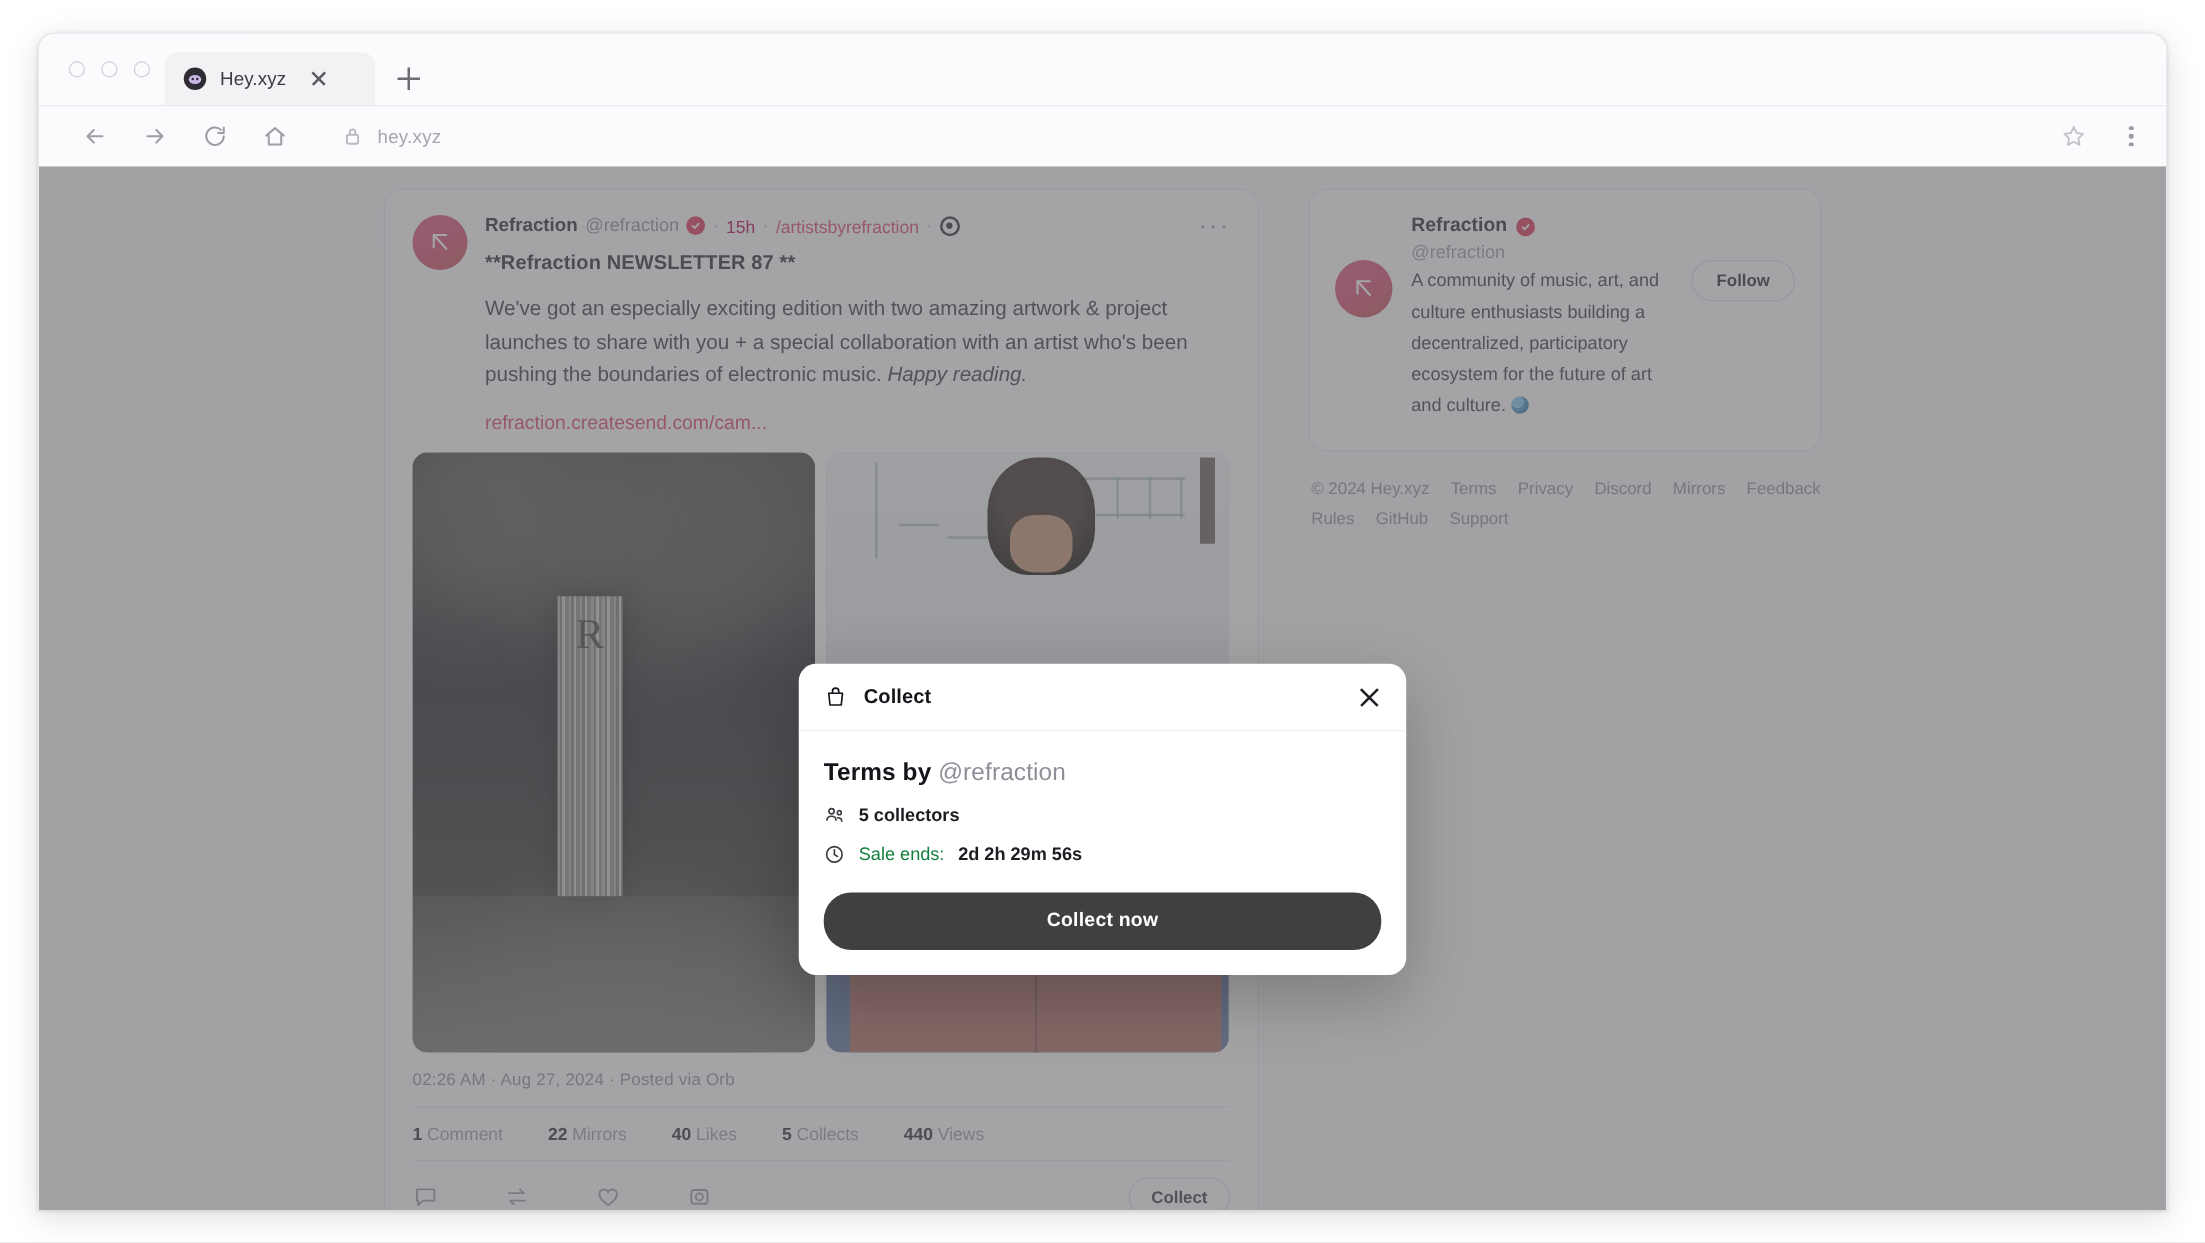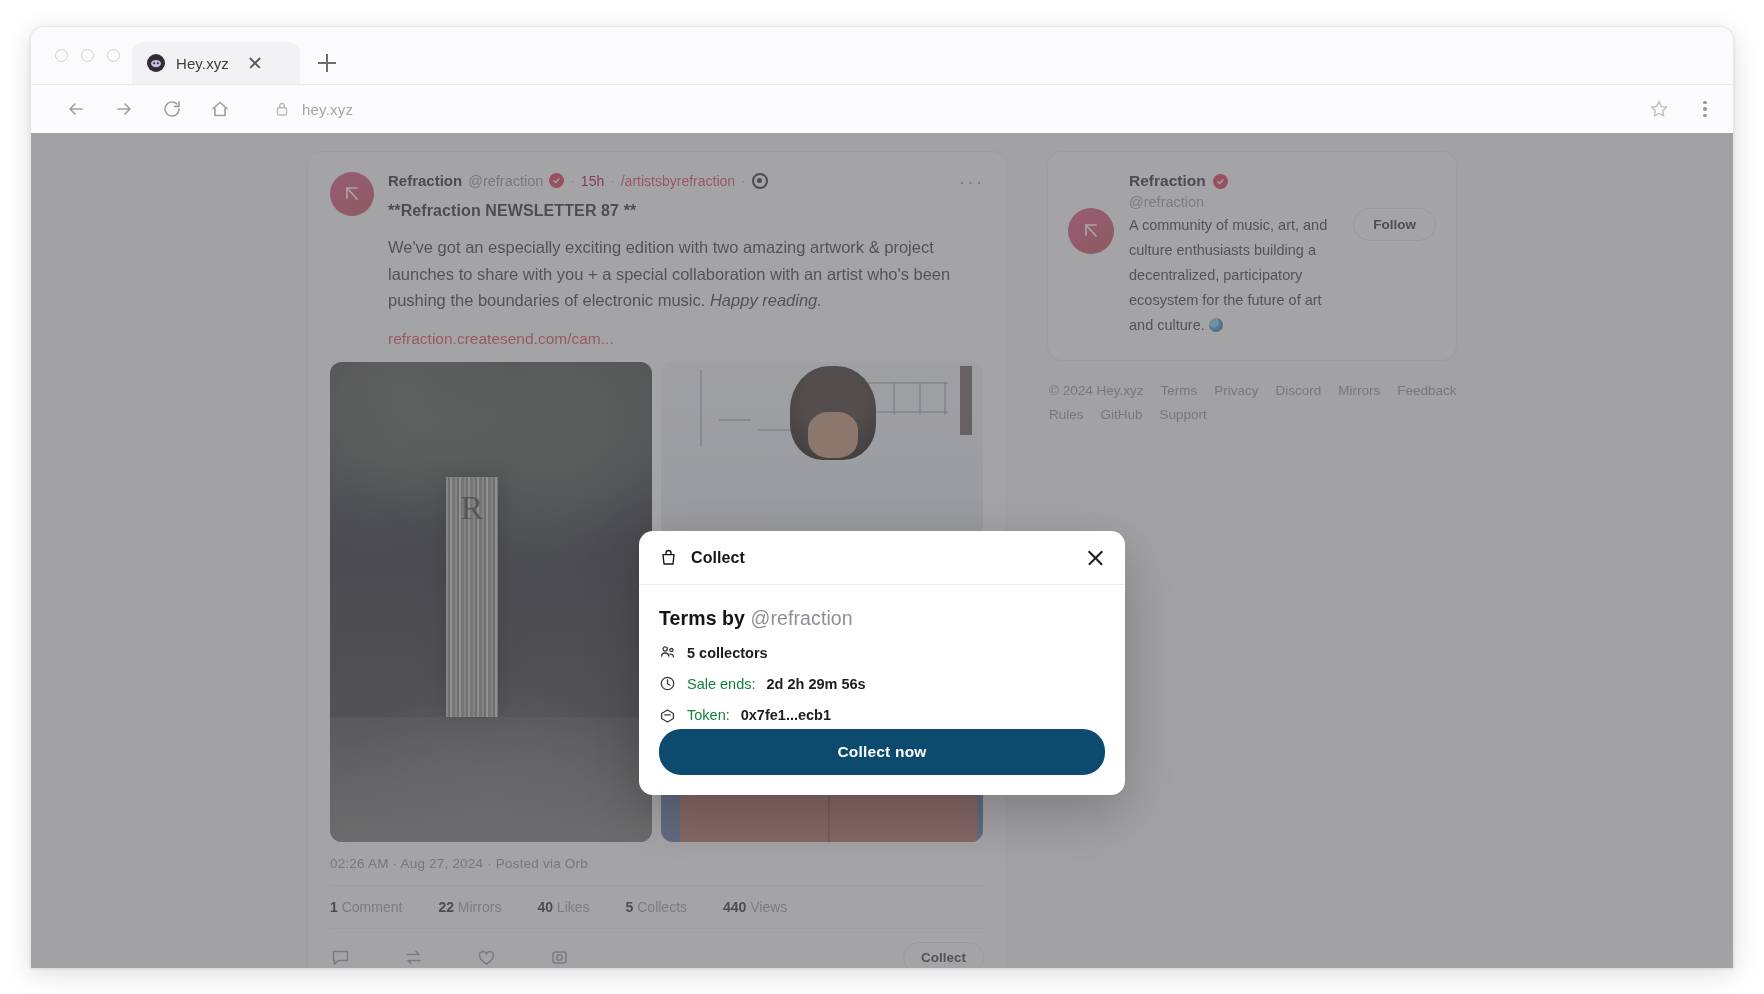--- a/index.html
+++ b/index.html
@@ -617,16 +617,6 @@
           <span class="lbl-strong">2d 2h 29m 56s</span>
         </div>
 
-        <div class="info-line">
-          <span class="ic">
-            <svg viewBox="0 0 17 17" fill="none" stroke="#3a3a42" stroke-width="1.3" stroke-linejoin="round">
-                <path d="M2.6 7.5 8.5 4l5.9 3.5v5L8.5 16l-5.9-3.5z"></path>
-                <path d="M5.2 8.8h6.6"></path>
-              </svg>
-          </span>
-          <span class="lbl">Token:</span>
-          <span class="lbl-strong">0x7fe1...ecb1</span>
-        </div>
 
         <button class="collect-now">Collect now</button>
       </div>

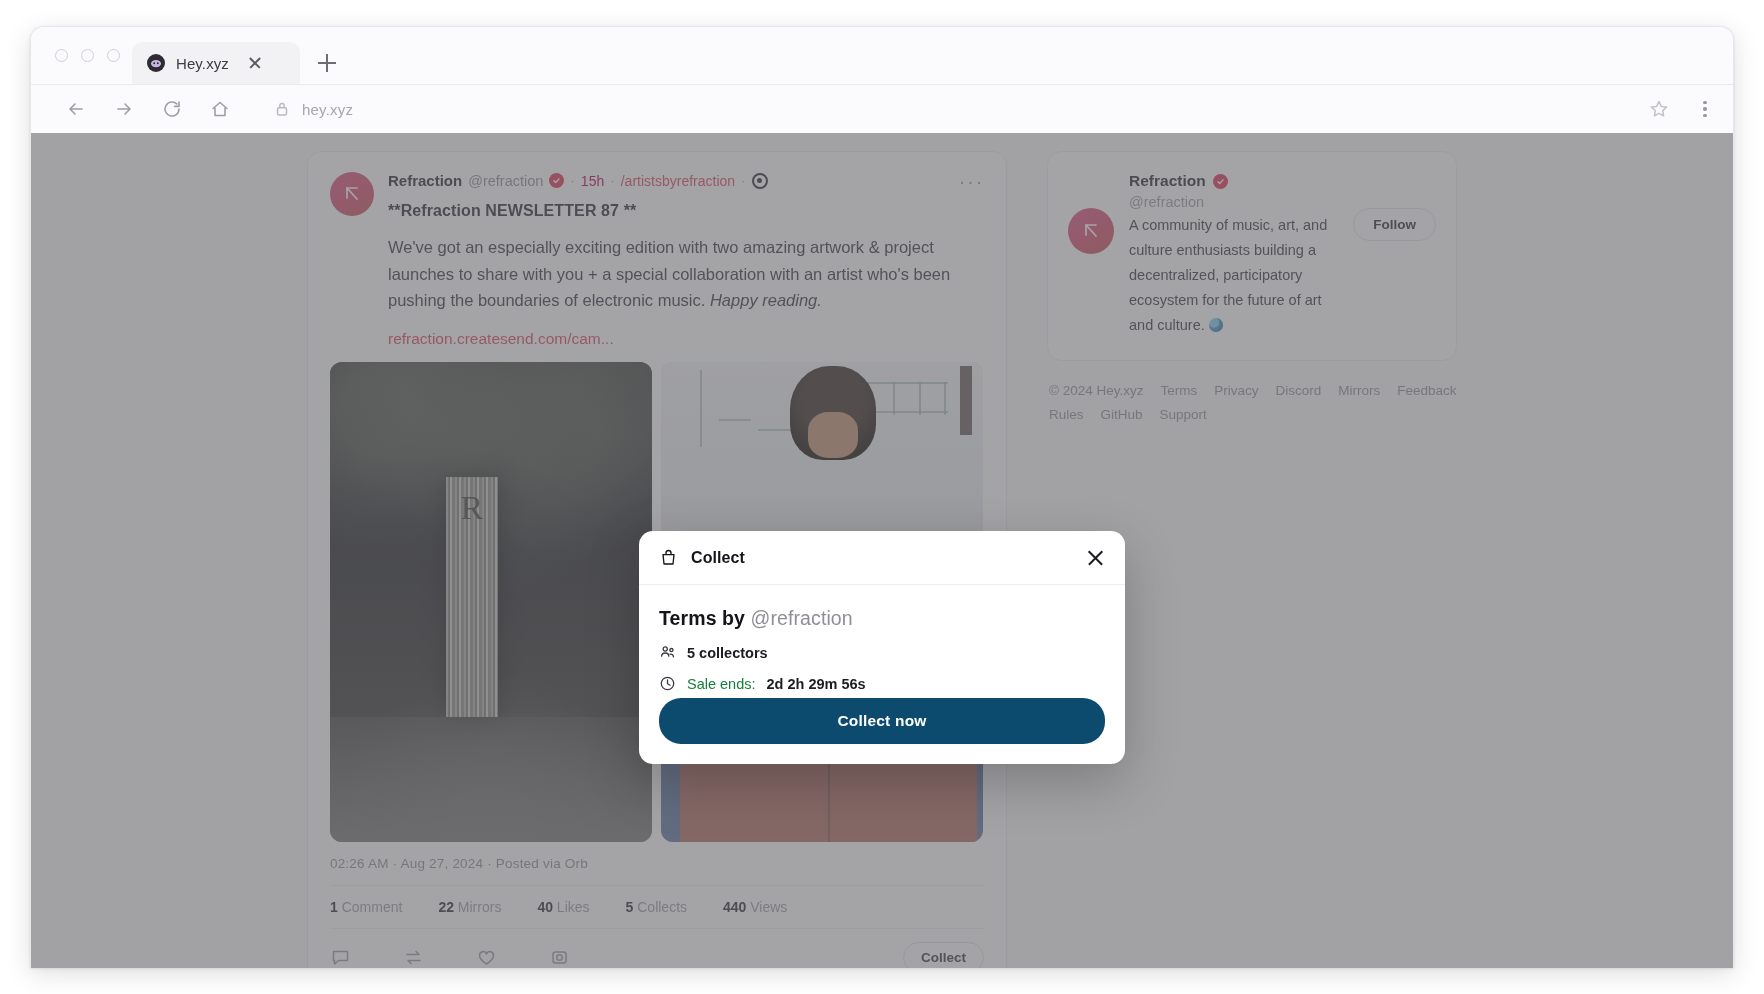--- a/index.html
+++ b/index.html
@@ -338,8 +338,8 @@
   .lbl-strong { font-weight: 700; }
   .lbl { color: #15803d; }
   .collect-now {
-    display: block; width: 100%; margin-top: 6px;
-    background: #0c4a6e; color: #ffffff;
+    display: block; width: 100%; margin-top: 22px;
+    background: #404040; color: #ffffff;
     border: none; border-radius: 22px; padding: 14px 0;
     font-family: "Liberation Sans", sans-serif;
     font-size: 15.5px; font-weight: 700; letter-spacing: .2px; cursor: pointer;

